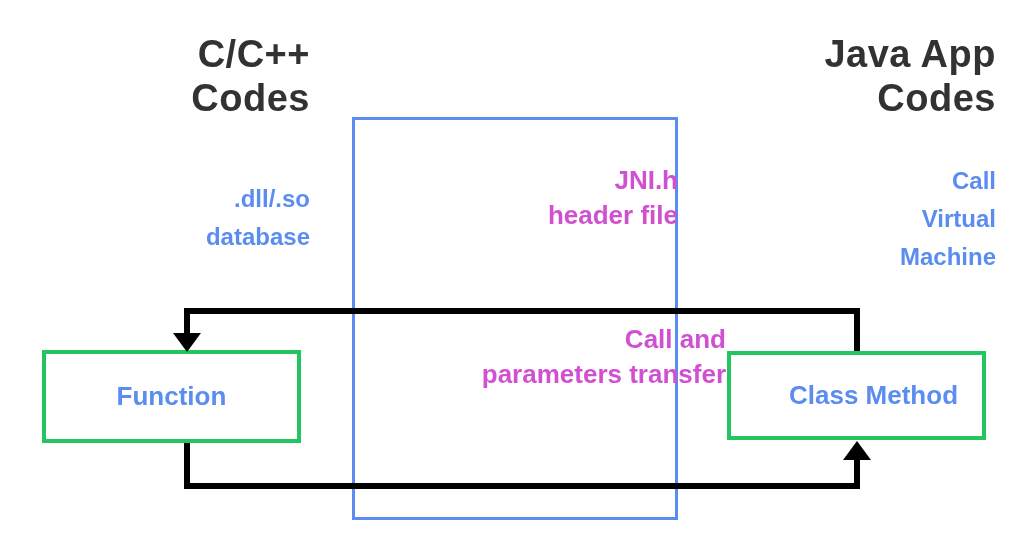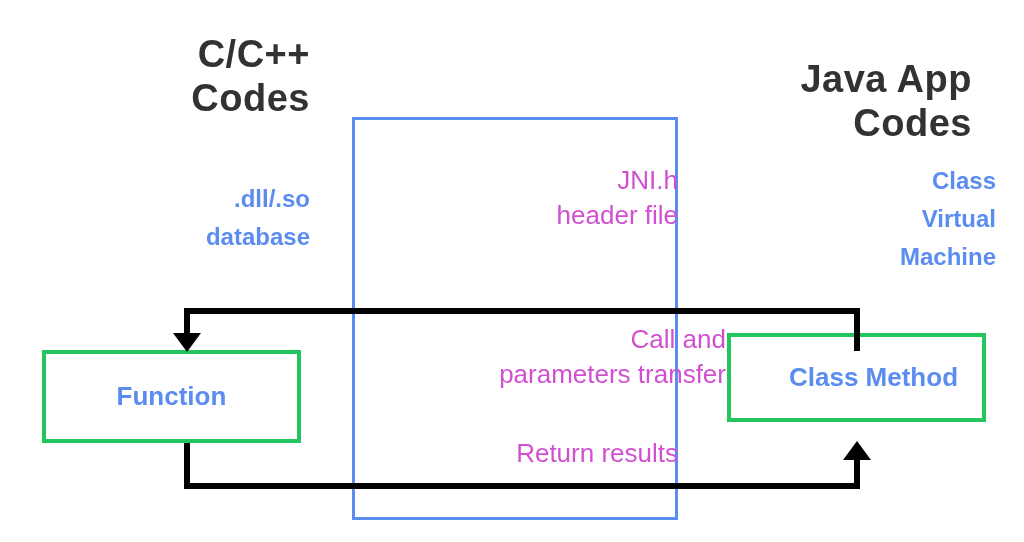--- a/index.html
+++ b/index.html
@@ -27,7 +27,7 @@
   }
   .title-left   { left: 30px;  top: 32px; width: 280px; }
   .title-center { left: 375px; top: 50px; width: 280px; }
-  .title-right  { left: 692px; top: 32px; width: 280px; margin-top: 25px; }
+  .title-right  { left: 716px; top: 32px; width: 280px; }
 
   .subtitle {
     font-size: 24px;

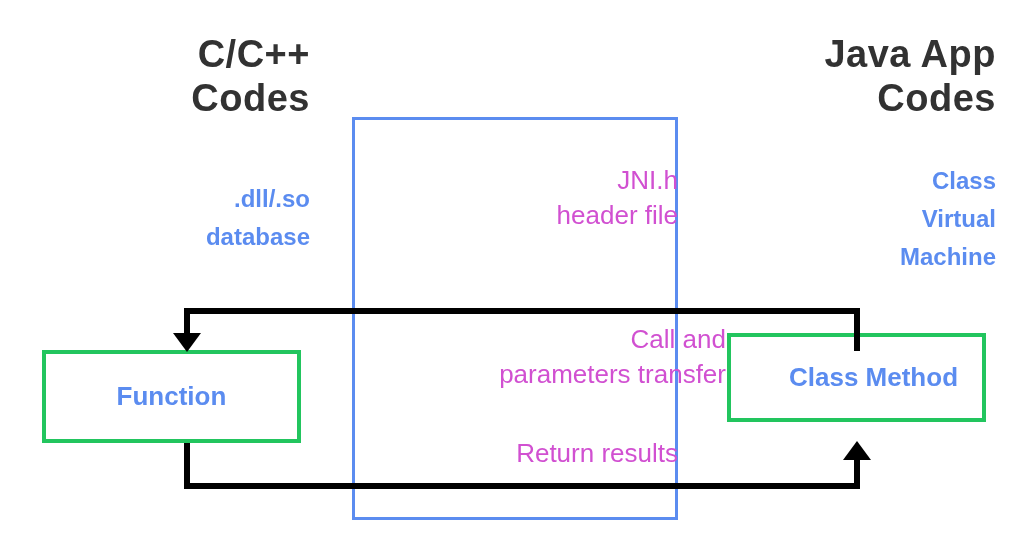--- a/index.html
+++ b/index.html
@@ -50,7 +50,7 @@
     left: 352px;
     width: 326px;
     font-size: 26px;
-    font-weight: 400;
+    font-weight: 700;
     color: #d150d1;
     line-height: 1.35;
     z-index: 2;

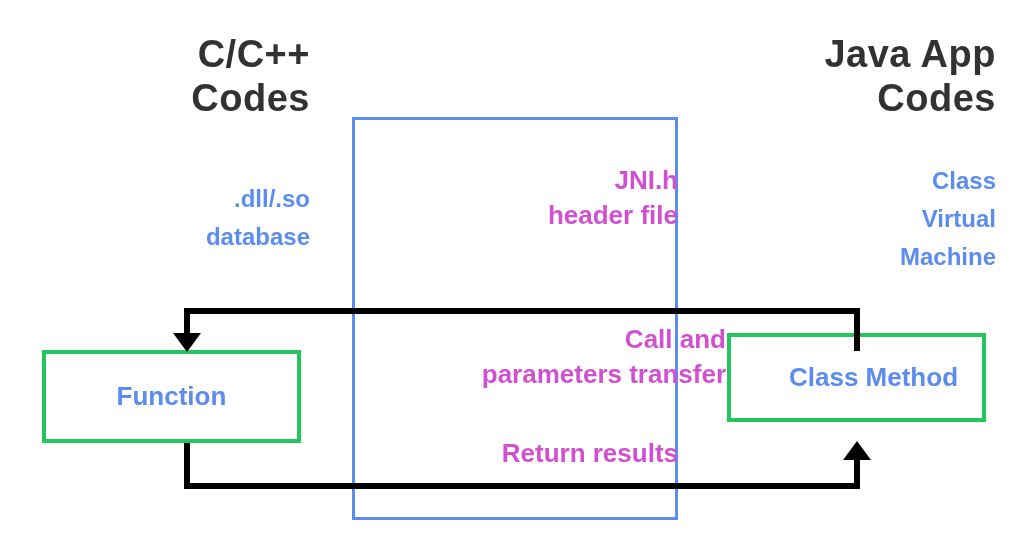--- a/index.html
+++ b/index.html
@@ -105,7 +105,7 @@
   <div class="abs center-text subtitle subtitle-left">.dll/.so
 database</div>
 
-  <div class="abs center-text subtitle subtitle-right">Class
+  <div class="abs center-text subtitle subtitle-right">Call
 Virtual
 Machine</div>
 

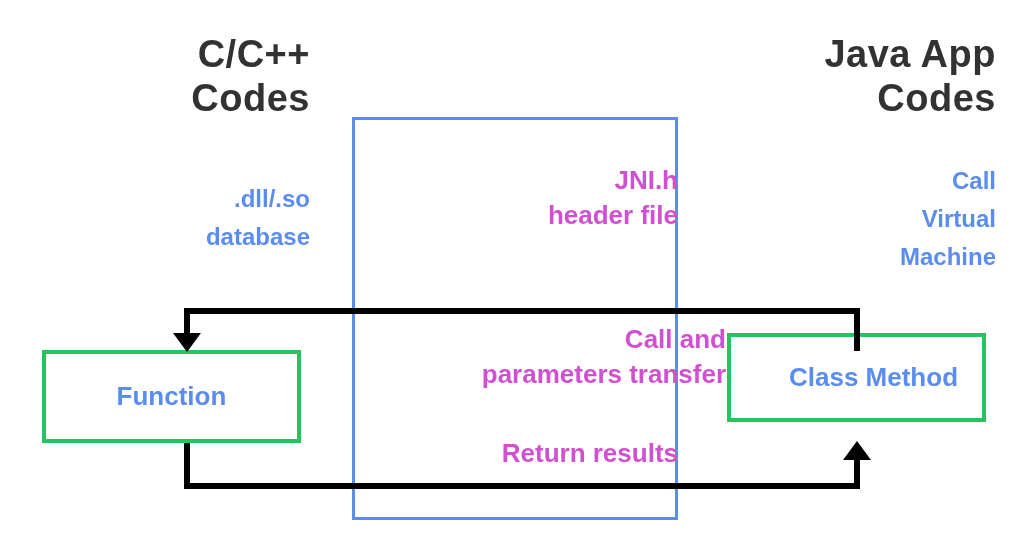--- a/index.html
+++ b/index.html
@@ -69,7 +69,7 @@
     z-index: 2;
   }
   .node-function     { left: 42px;  top: 350px; width: 259px; height: 93px; }
-  .node-class-method { left: 727px; top: 333px; width: 259px; height: 89px; padding-left: 34px; }
+  .node-class-method { left: 727px; top: 351px; width: 259px; height: 89px; padding-left: 34px; }
   .node-label {
     font-size: 26px;
     font-weight: 600;

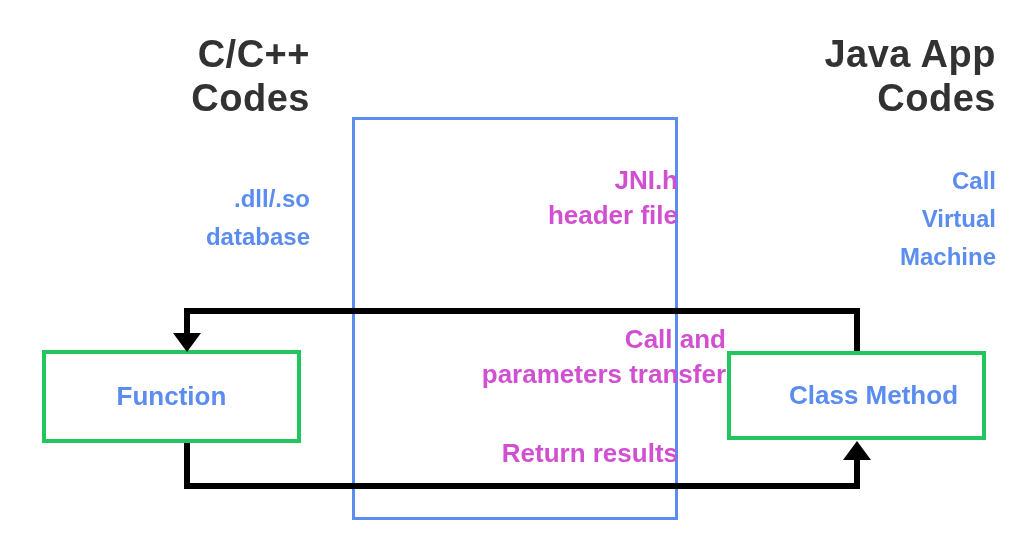--- a/index.html
+++ b/index.html
@@ -117,7 +117,6 @@
   <div class="abs center-text jni-text jni-text-2">Call and
 parameters transfer</div>
 
-  <div class="abs center-text jni-text jni-text-3">Return results</div>
 
   <div class="abs node node-function">
     <span class="node-label">Function</span>

